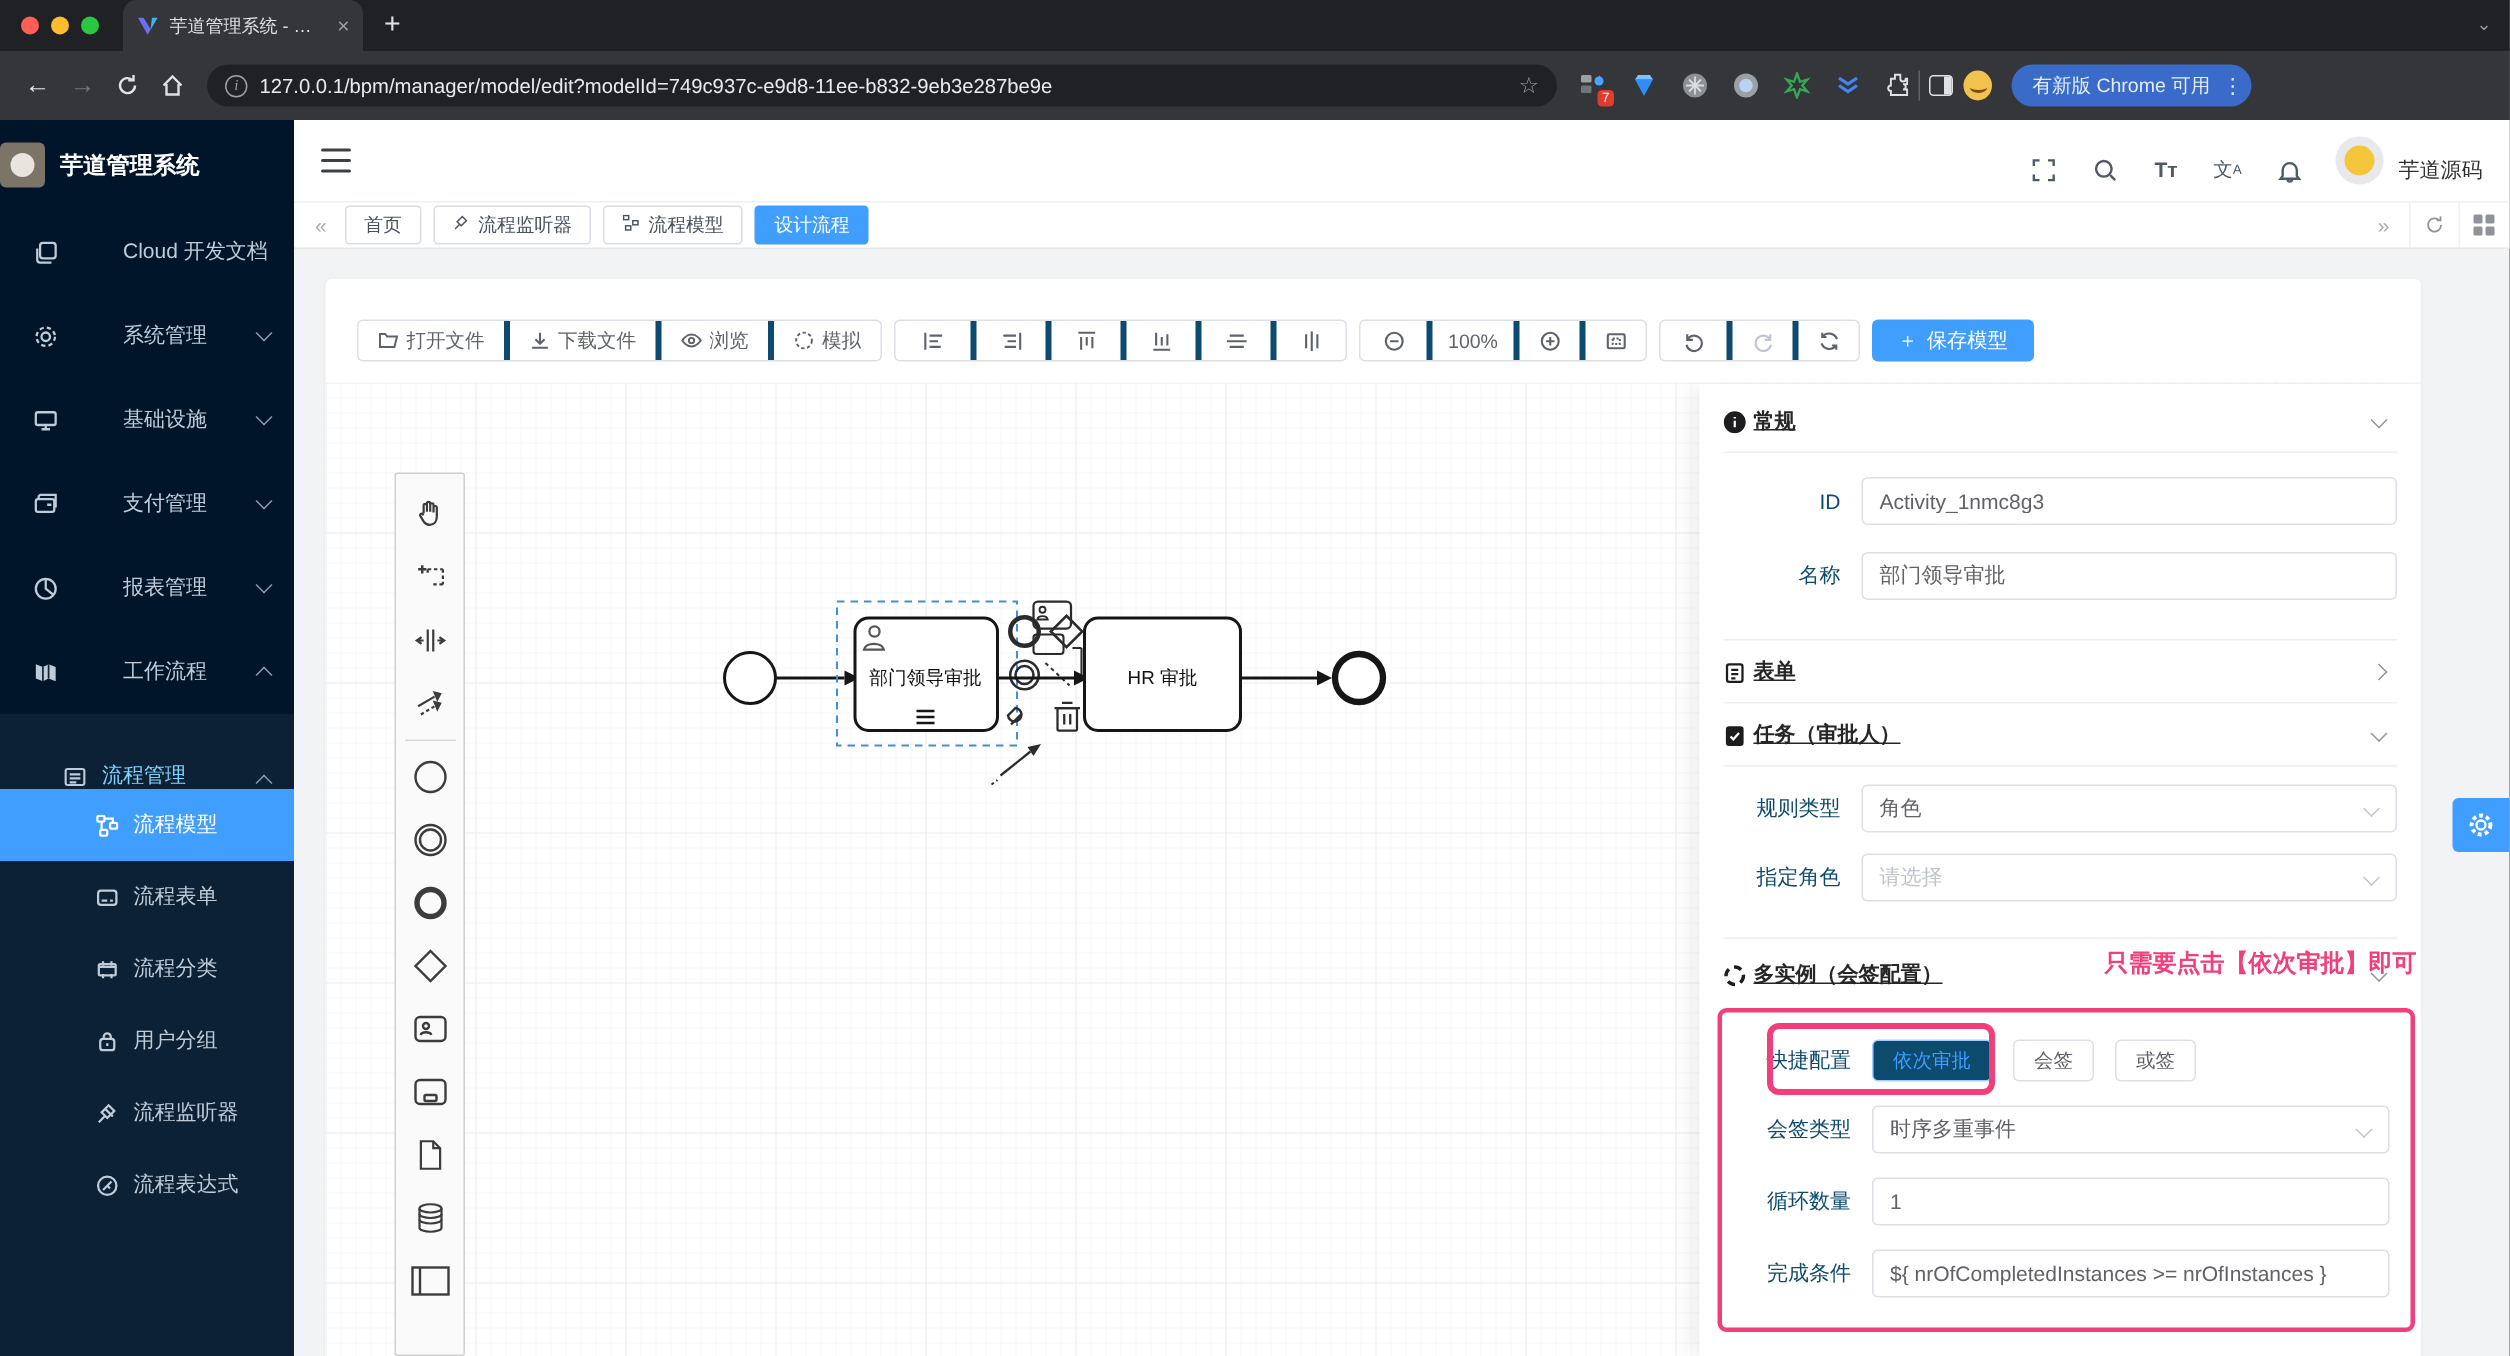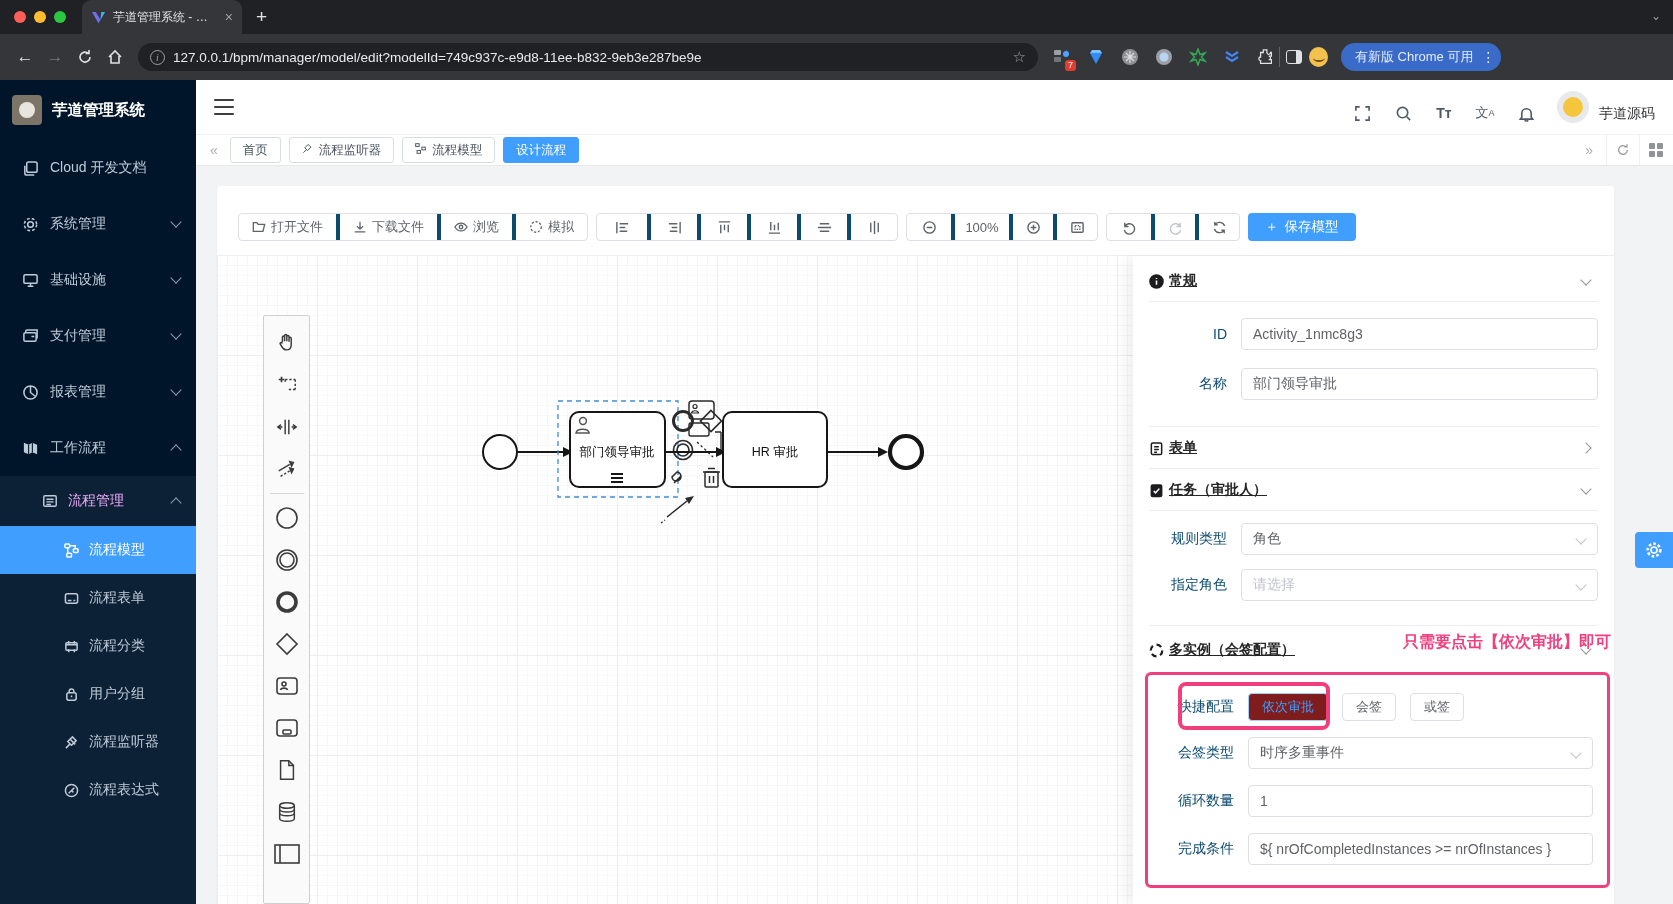--- a/index.html
+++ b/index.html
@@ -40,7 +40,7 @@
 
   
   .sidebar { width:196px; background:#001529; display:flex; flex-direction:column; flex:0 0 auto; }
-  .logo-row { height:60px; display:flex; align-items:center; padding-left:12px; gap:10px; }
+  .logo-row { height:60px; display:flex; align-items:center; gap:10px; }
   .logo-av { width:30px; height:30px; border-radius:4px; background:#7d7468; position:relative; overflow:hidden;}
   .logo-av::after{content:""; position:absolute; left:7px; top:7px; width:16px; height:16px; border-radius:50%; background:#e8e4de;}
   .logo-title { color:#fff; font-size:15.5px; font-weight:bold; white-space:nowrap; }

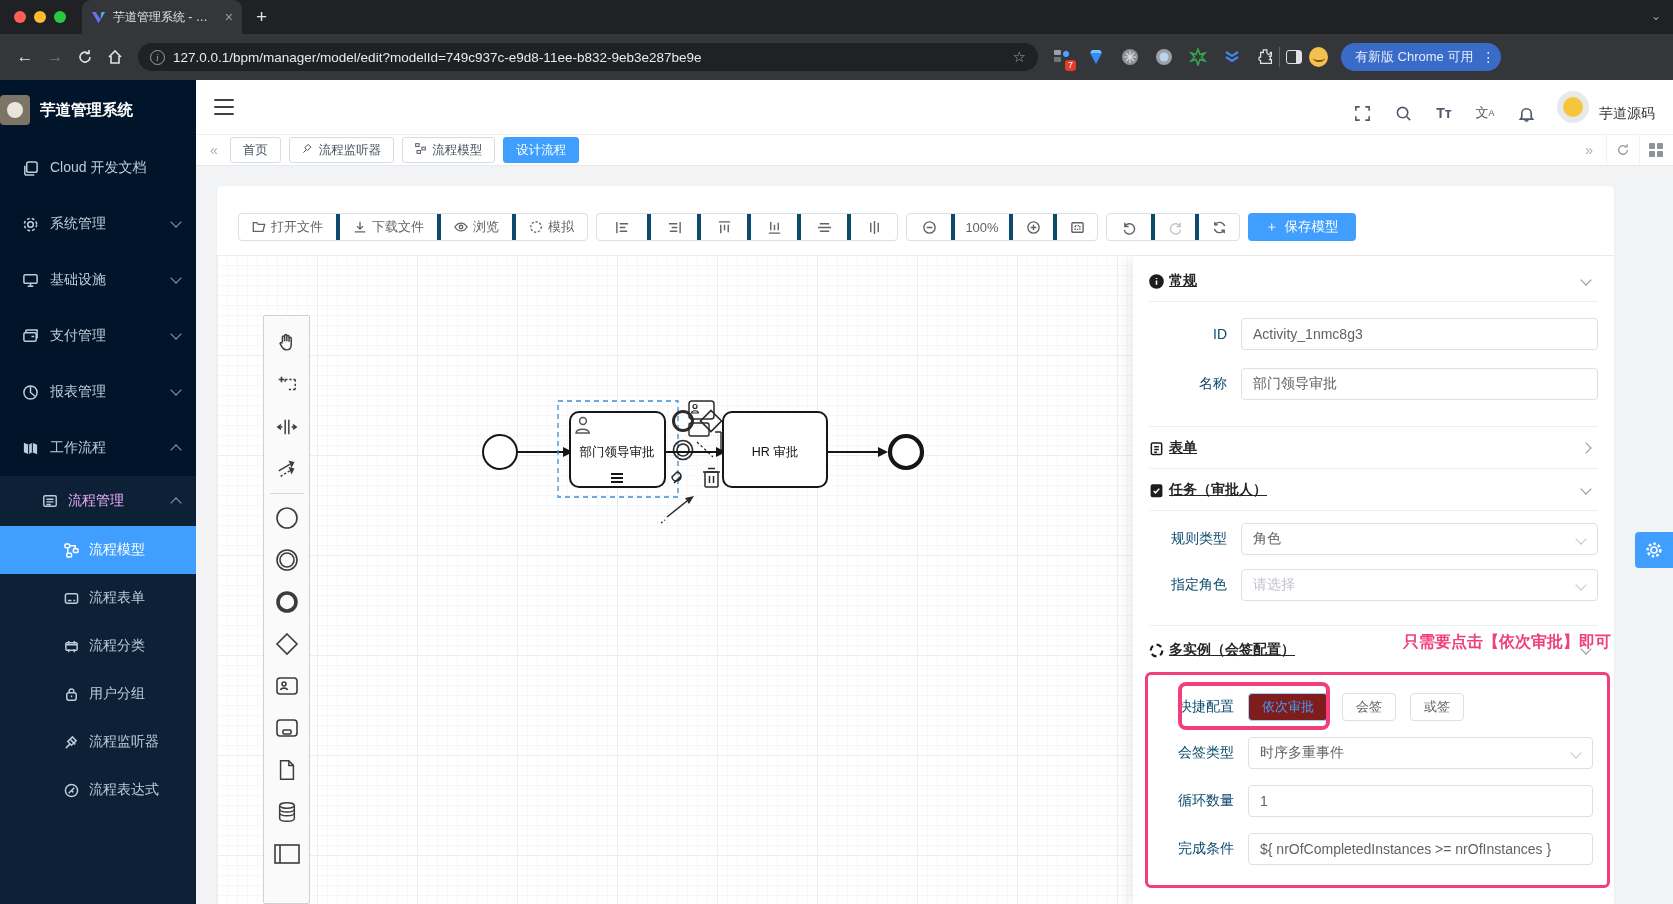--- a/index.html
+++ b/index.html
@@ -44,7 +44,7 @@
   .logo-av { width:30px; height:30px; border-radius:4px; background:#7d7468; position:relative; overflow:hidden;}
   .logo-av::after{content:""; position:absolute; left:7px; top:7px; width:16px; height:16px; border-radius:50%; background:#e8e4de;}
   .logo-title { color:#fff; font-size:15.5px; font-weight:bold; white-space:nowrap; }
-  .menu-item { height:56px; display:flex; align-items:center; padding:0 16px 0 22px; color:#bfcbd9; font-size:14px; cursor:pointer; }
+  .menu-item { height:56px; display:flex; align-items:center; padding:0 16px 0 22px; color:#bfcbd9; font-size:14px; cursor:pointer;gap:32px; }
   .menu-item .mi-ic { width:17px; height:17px; margin-right:11px; flex:0 0 auto; }
   .menu-item .mi-label { flex:1; white-space:nowrap; }
   .chev { width:8px; height:8px; border-right:1.4px solid #8d9bab; border-bottom:1.4px solid #8d9bab; transform:rotate(45deg); margin-top:-4px; }

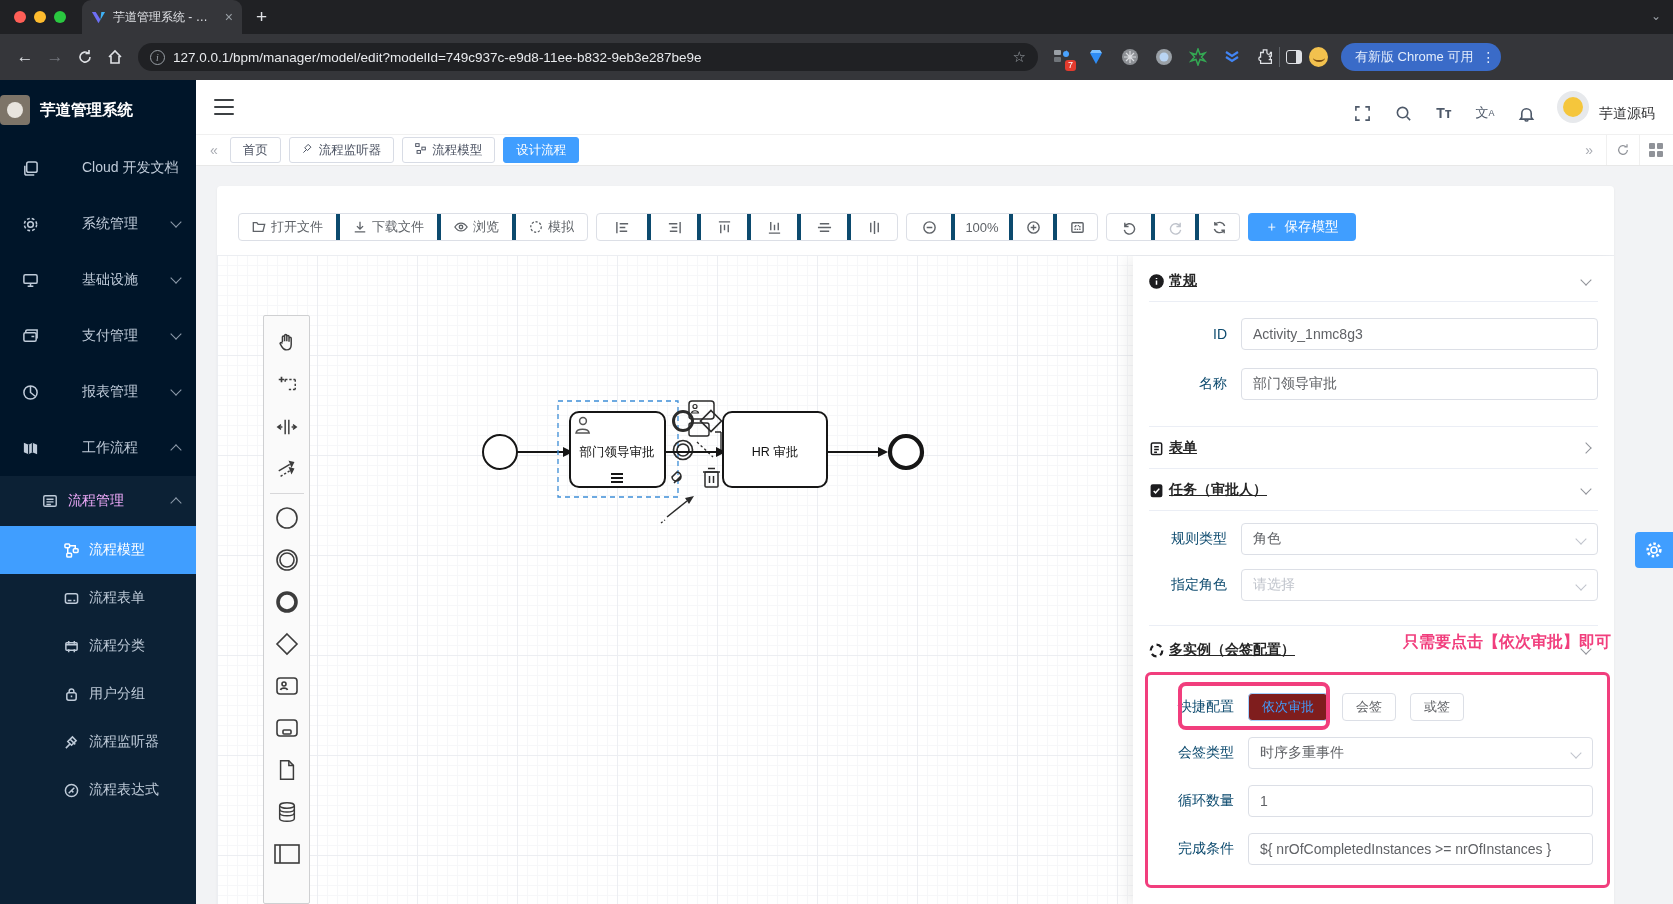--- a/index.html
+++ b/index.html
@@ -50,7 +50,7 @@
   .chev { width:8px; height:8px; border-right:1.4px solid #8d9bab; border-bottom:1.4px solid #8d9bab; transform:rotate(45deg); margin-top:-4px; }
   .chev.up { transform:rotate(-135deg); margin-top:4px; }
   .submenu { background:#0c2135; flex:1; }
-  .submenu-parent { height:50px; display:flex; align-items:center; padding:0 16px 0 42px; color:#f0abfc; font-size:14px; }
+  .submenu-parent { height:50px; display:flex; align-items:flex-end; padding:0 16px 0 42px; color:#7dd3fc; font-size:14px; }
   .submenu-parent .mi-ic { width:16px; height:16px; margin-right:10px; }
   .submenu-parent .mi-label { flex:1; }
   .sub-item { height:48px; display:flex; align-items:center; padding-left:64px; color:#bfcbd9; font-size:14px; cursor:pointer; }

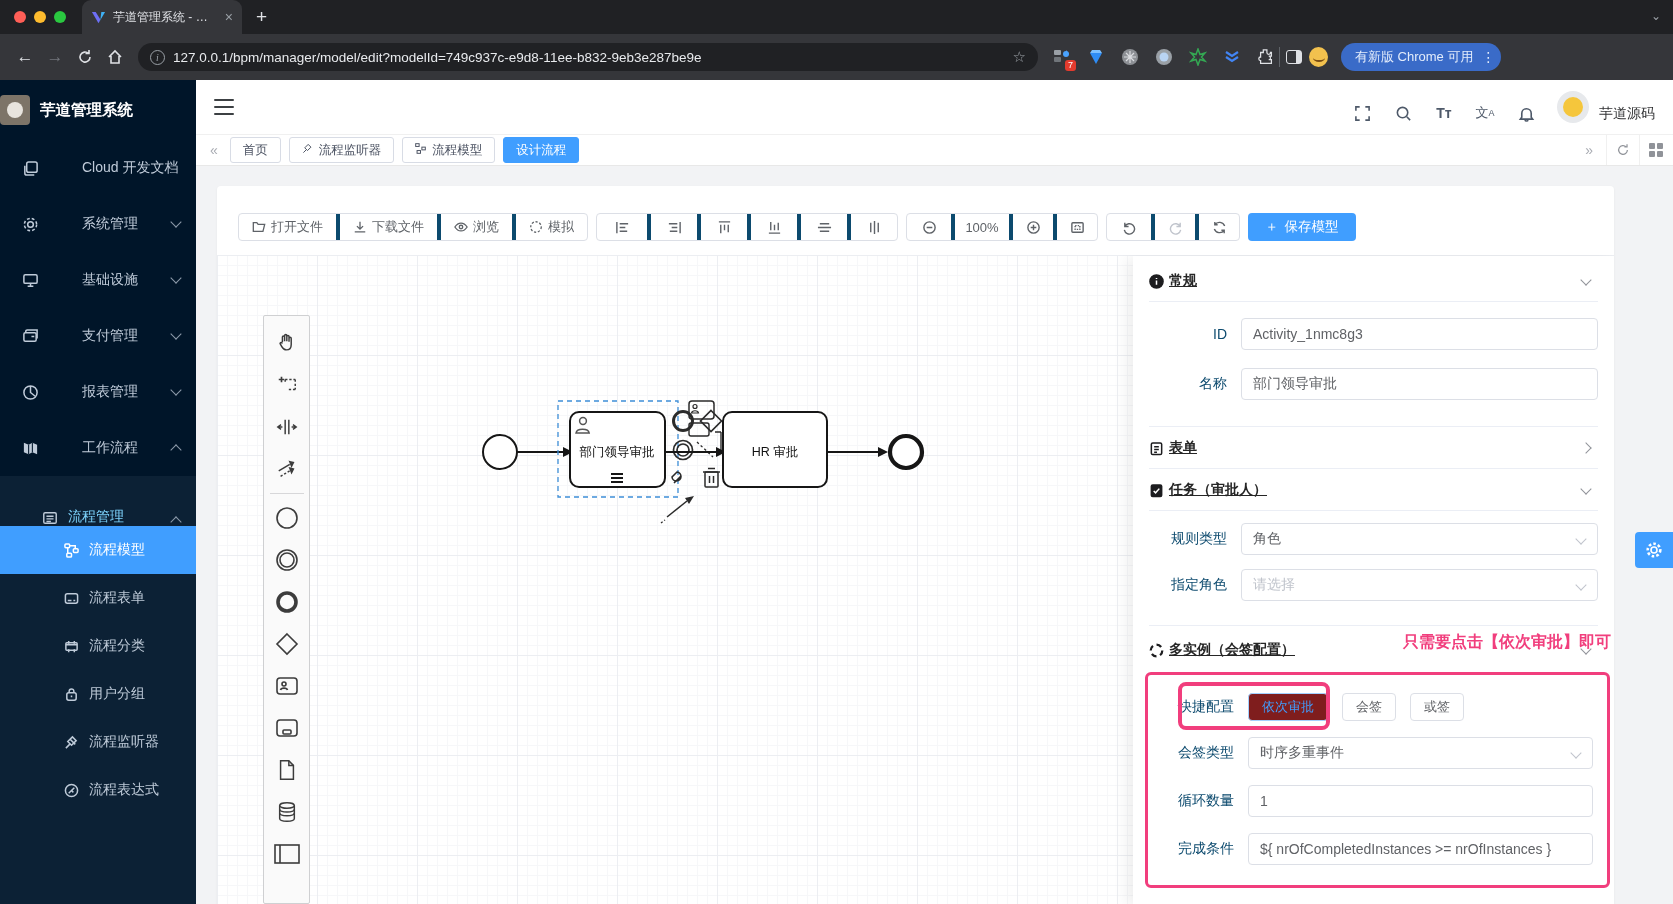--- a/index.html
+++ b/index.html
@@ -130,7 +130,7 @@
   .inner-pink { position:absolute; left:30px; top:7px; width:152px; height:48px; border:4px solid #f13e7d; border-radius:8px; pointer-events:none; }
   .chiprow { display:flex; align-items:center; gap:14px; }
   .qchip { height:28px; border:1px solid #dcdfe6; border-radius:4px; background:#fff; color:#606266; font-size:13px; padding:0 13px; display:flex; align-items:center; cursor:pointer; white-space:nowrap;}
-  .qchip.on { background:#7f1d1d; border-color:#a3d0ff; color:#409eff; }
+  .qchip.on { background:#0c4a6e; border-color:#a3d0ff; color:#409eff; }
   .mt16{margin-top:16px}.mt18{margin-top:18px}.mt14{margin-top:14px}.mt12{margin-top:12px}.mb26{margin-bottom:26px}.mb24{margin-bottom:24px}
 
   .gear-btn { position:absolute; right:0; top:366px; width:38px; height:36px; background:#409eff; border-radius:4px 0 0 4px; display:flex; align-items:center; justify-content:center; cursor:pointer; z-index:7;}

